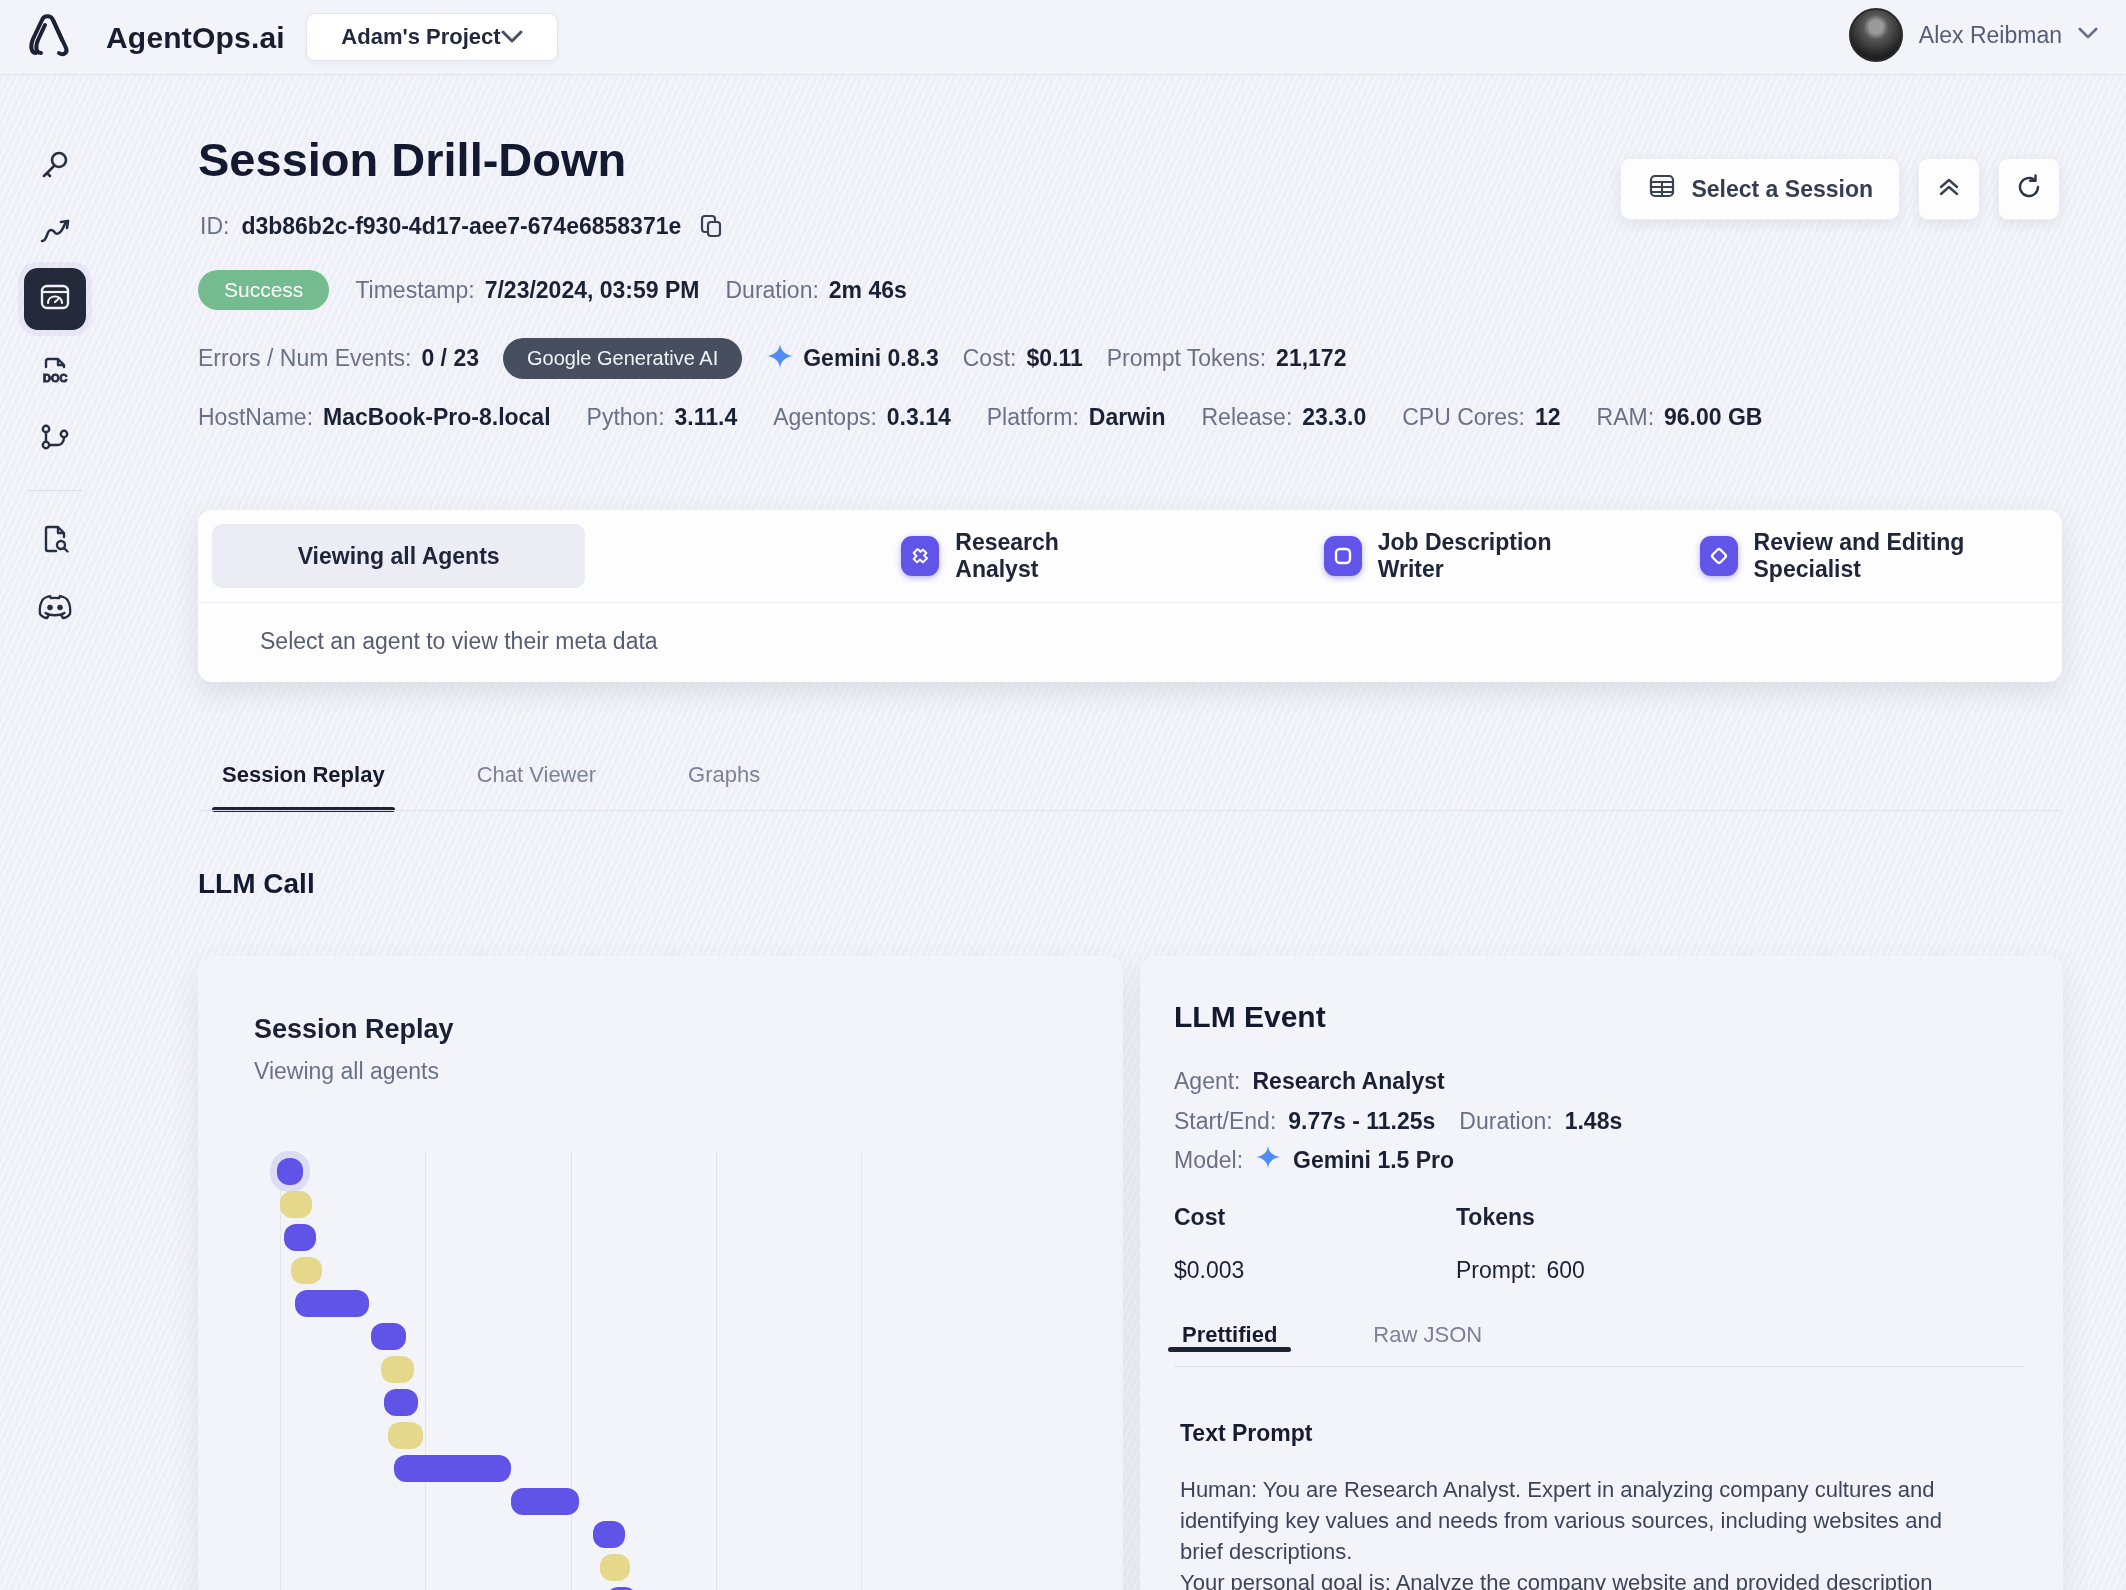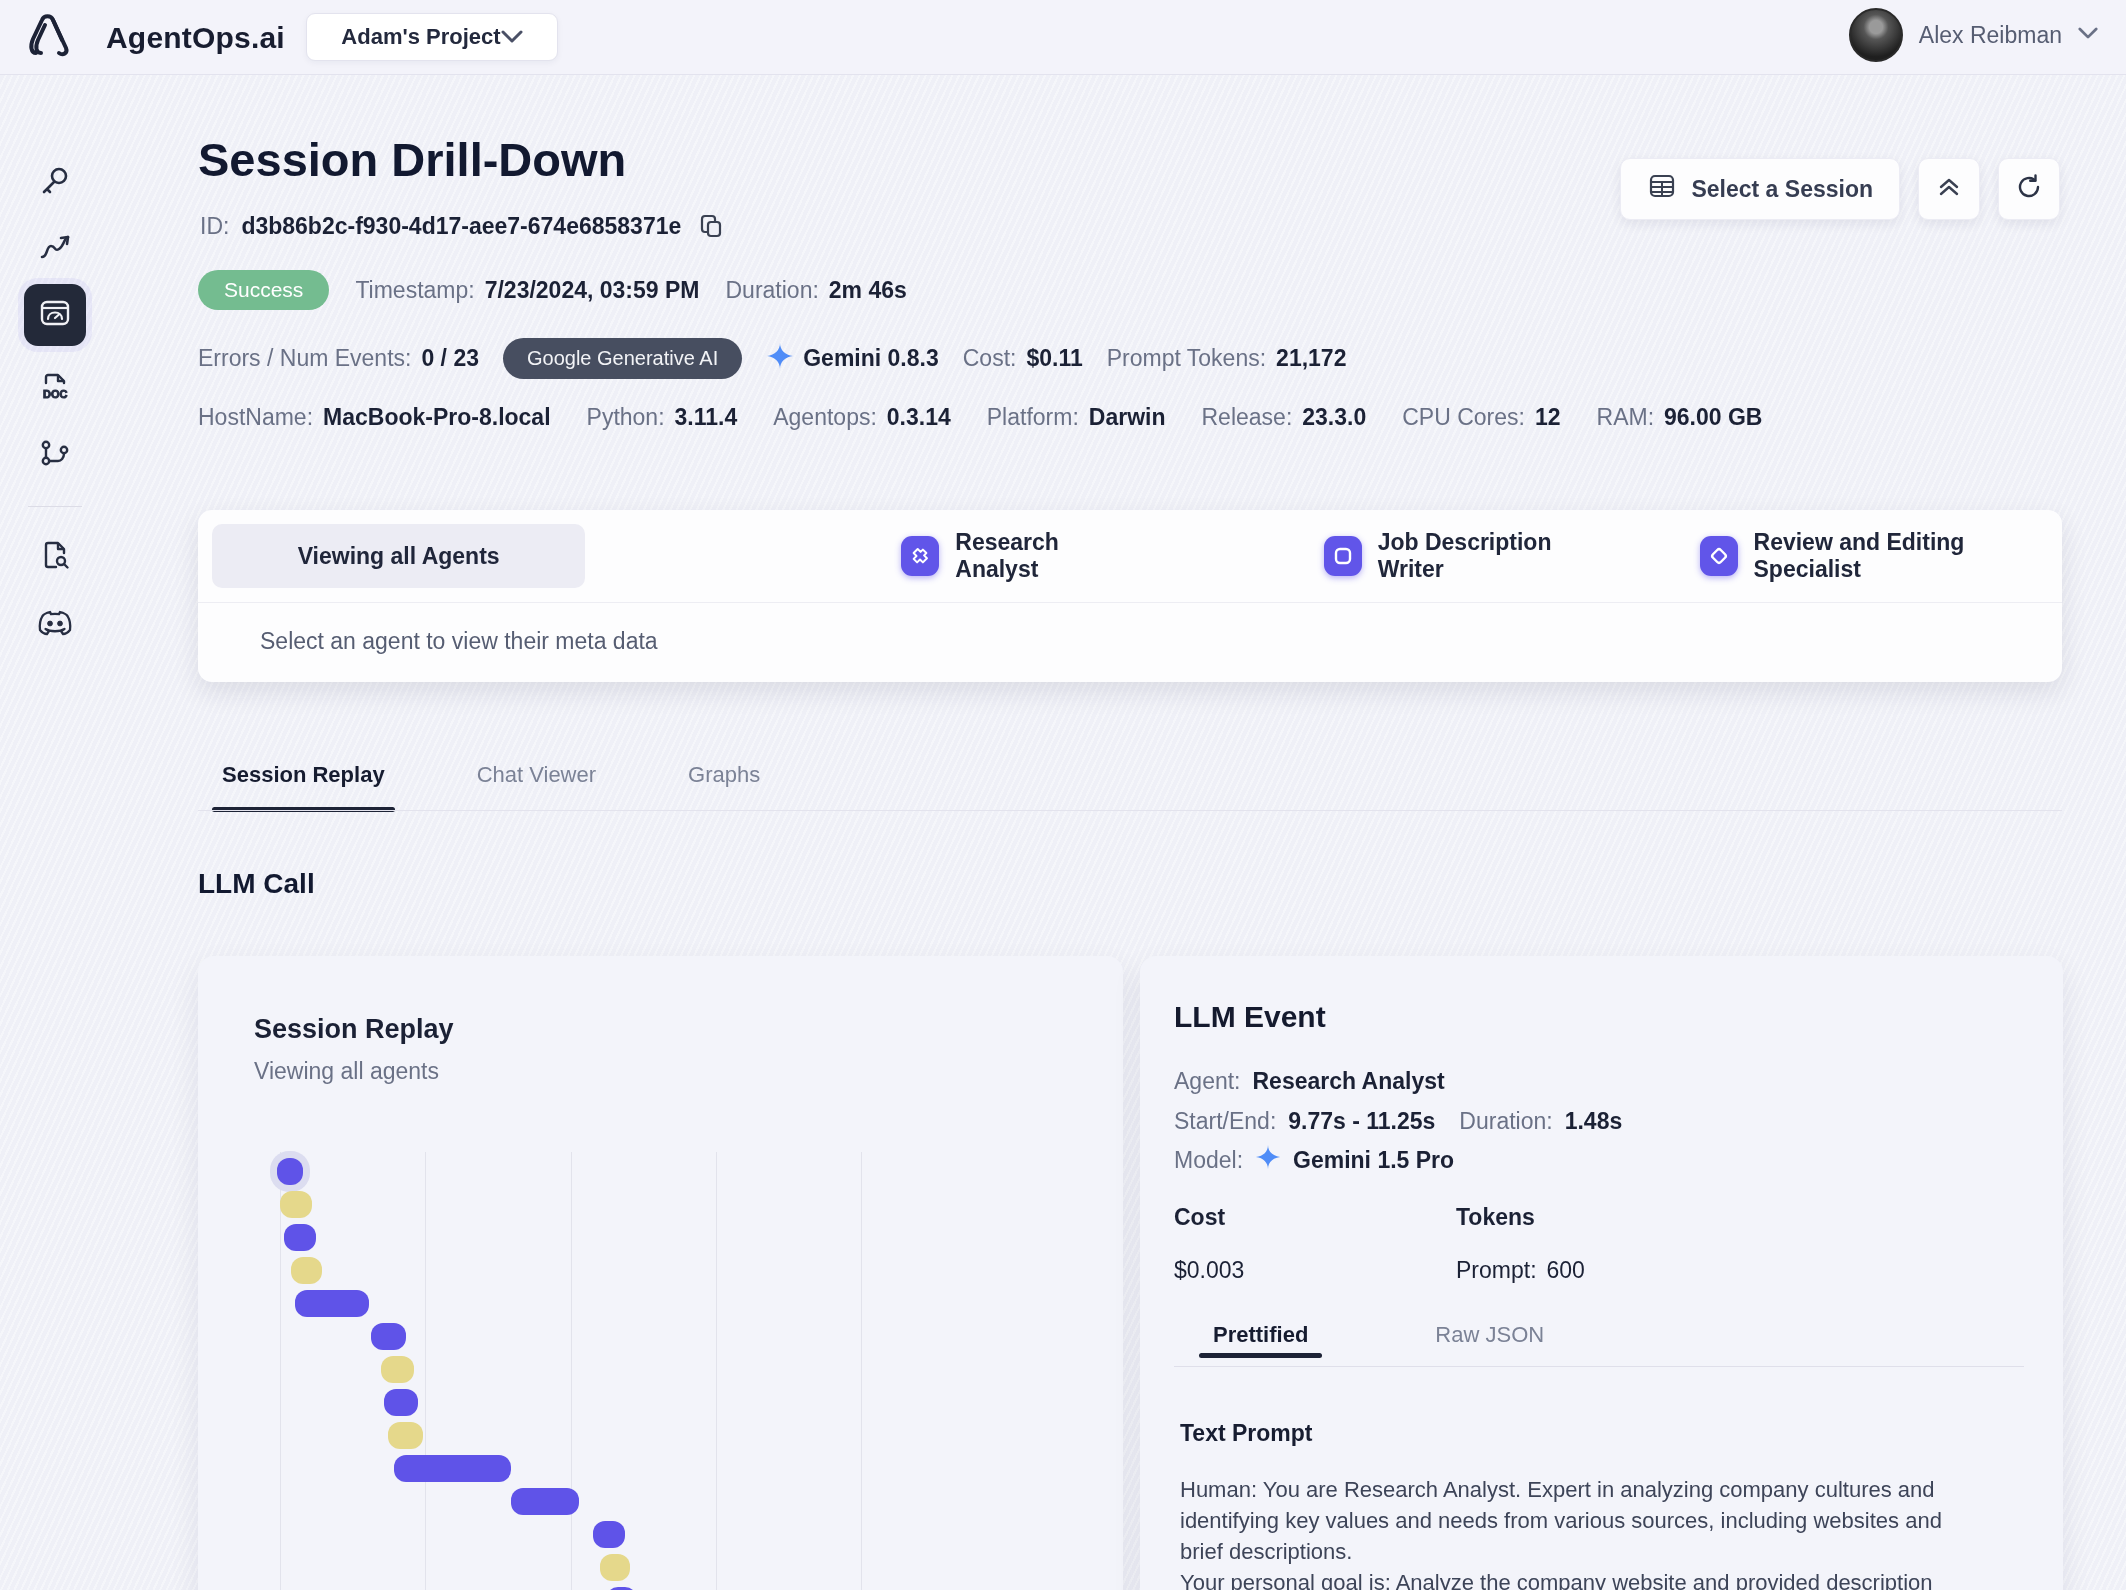--- a/index.html
+++ b/index.html
@@ -28,7 +28,7 @@
   .user-name{font-size:23px;color:#565d72;}
 
   
-  .sidebar{position:absolute;left:0;top:74px;width:110px;height:1516px;}
+  .sidebar{position:absolute;left:0;top:58px;width:110px;height:1516px;}
   .side-ic{position:absolute;left:32px;width:46px;height:46px;display:flex;align-items:center;justify-content:center;cursor:pointer;}
   .side-ic svg{stroke:#272e42;}
   .side-active{position:absolute;left:24px;width:62px;height:62px;background:#232939;border-radius:14px;

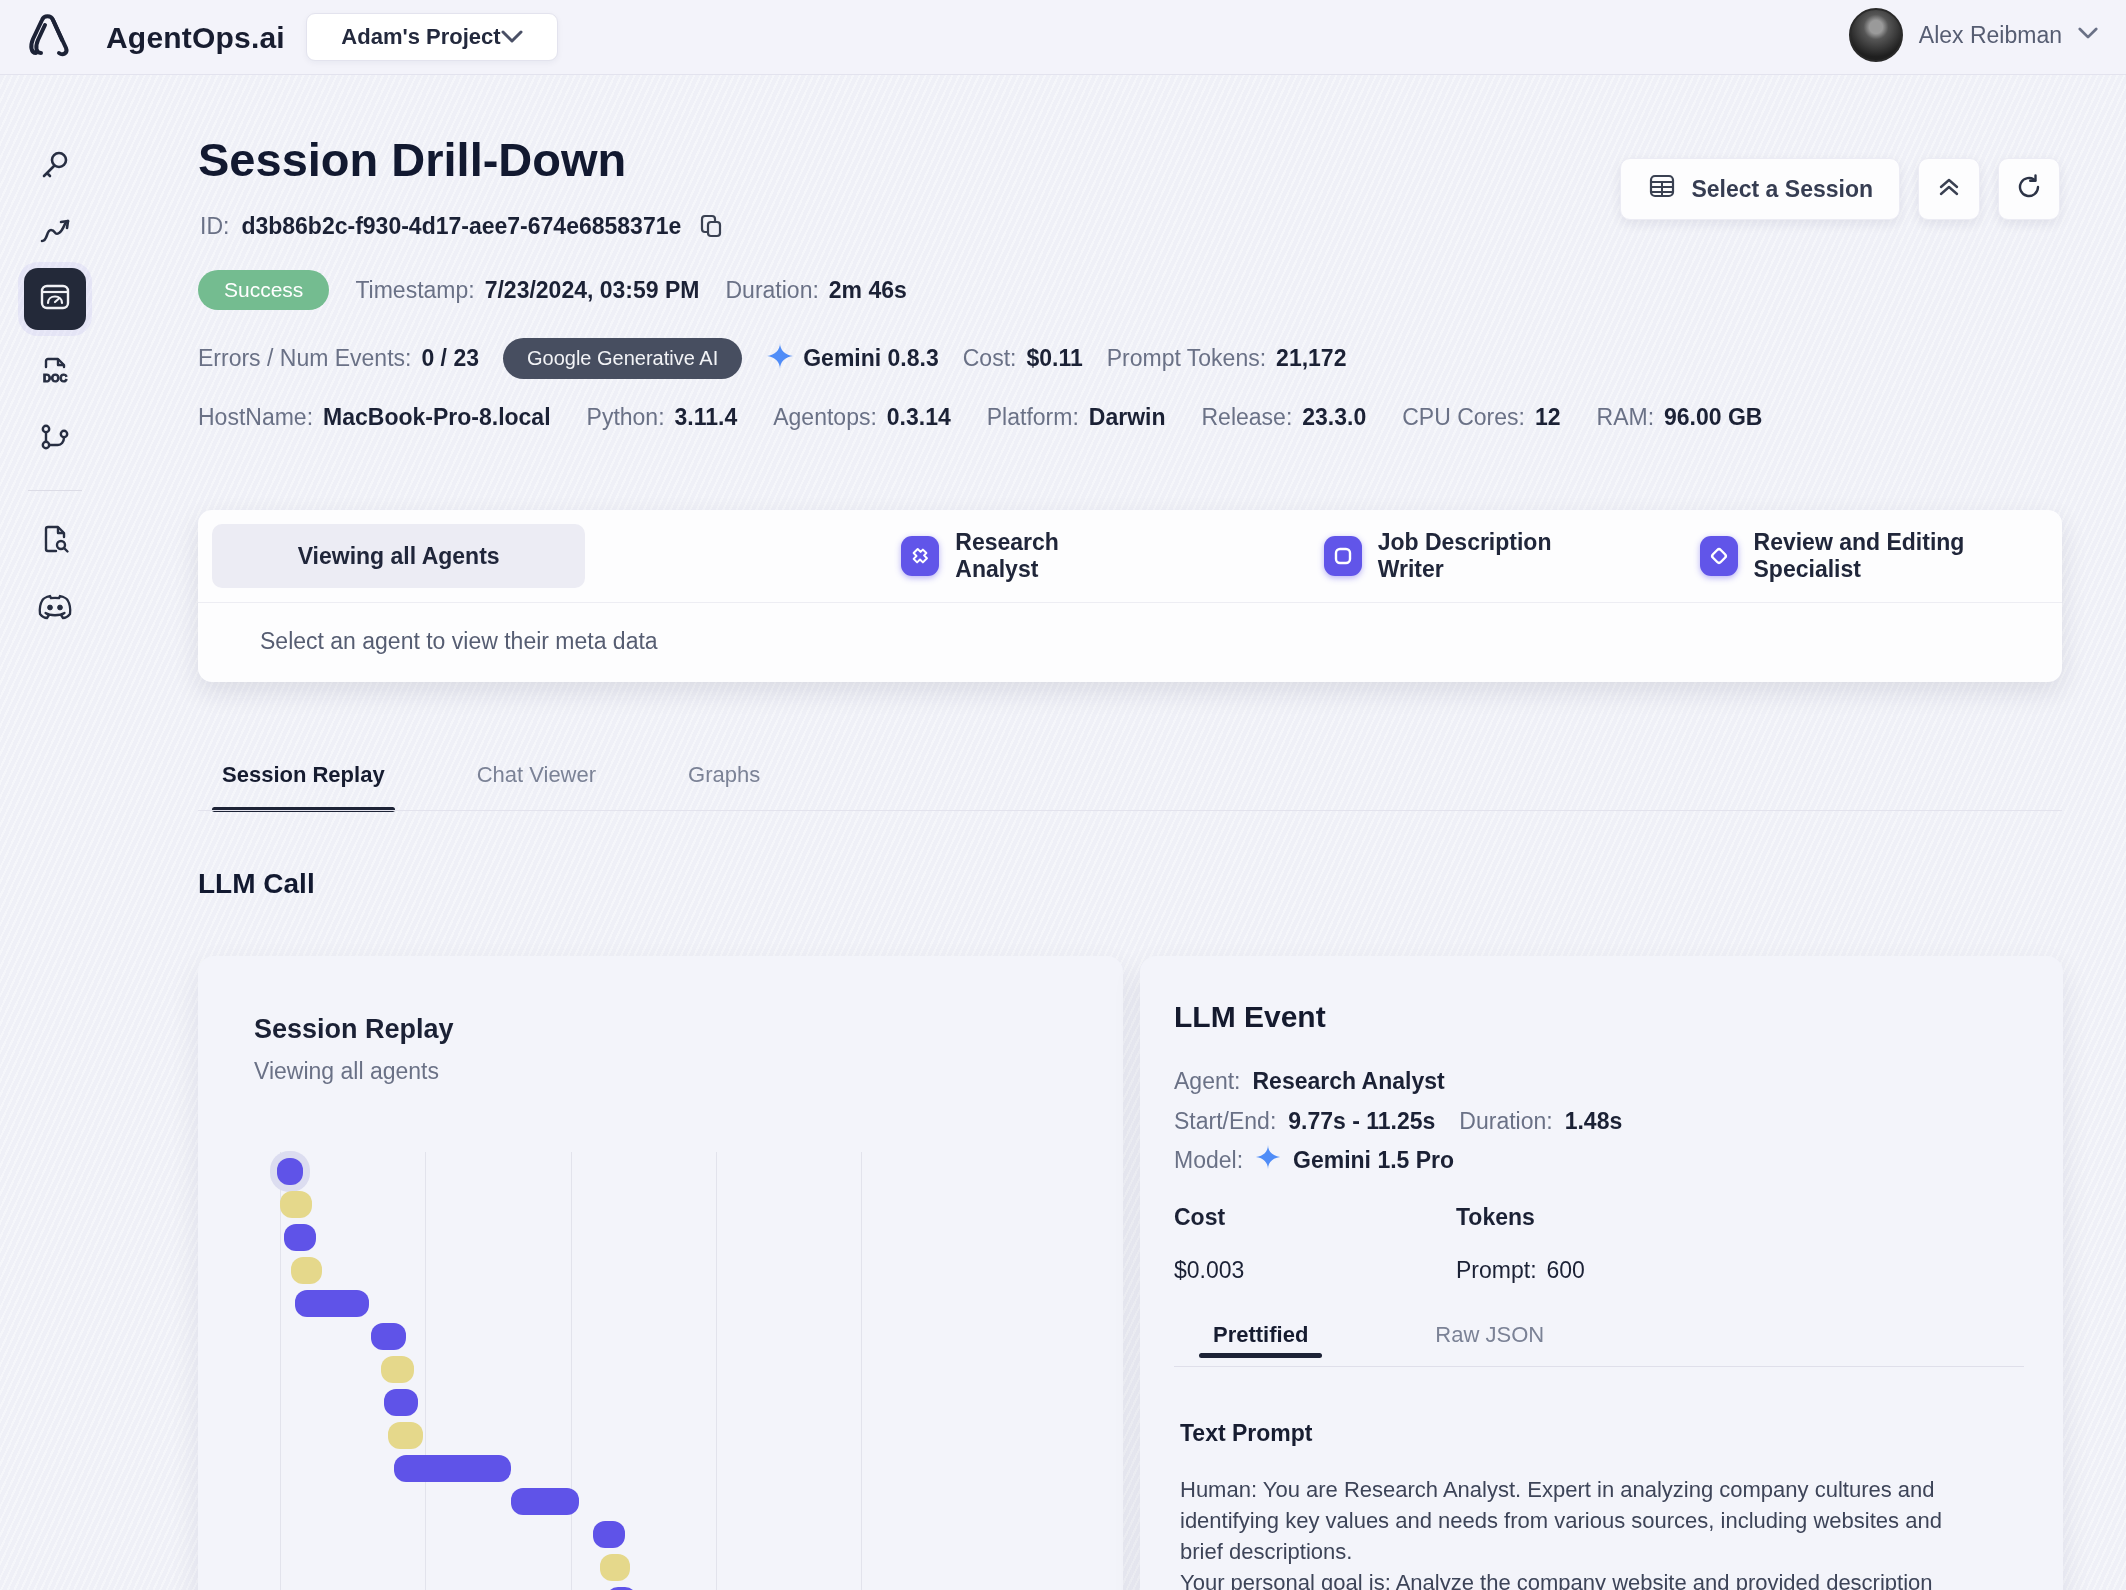--- a/index.html
+++ b/index.html
@@ -105,7 +105,7 @@
   .col-val{margin-top:26px;color:#1b2135;display:flex;gap:10px;}
 
   .ptabs{position:absolute;left:42px;top:366px;display:flex;gap:96px;font-size:22px;}
-  .ptab{color:#7b8296;cursor:pointer;padding-bottom:10px;margin-left:31px;}
+  .ptab{color:#7b8296;cursor:pointer;padding-bottom:4px;}
   .ptab.active{color:#161c30;font-weight:700;position:relative;}
   .ptab.active::after{content:"";position:absolute;left:-14px;right:-14px;bottom:0;height:5px;background:#1d2336;border-radius:3px;}
   .ptabs-border{position:absolute;left:34px;top:410px;width:850px;height:1px;background:#dfdfea;}

